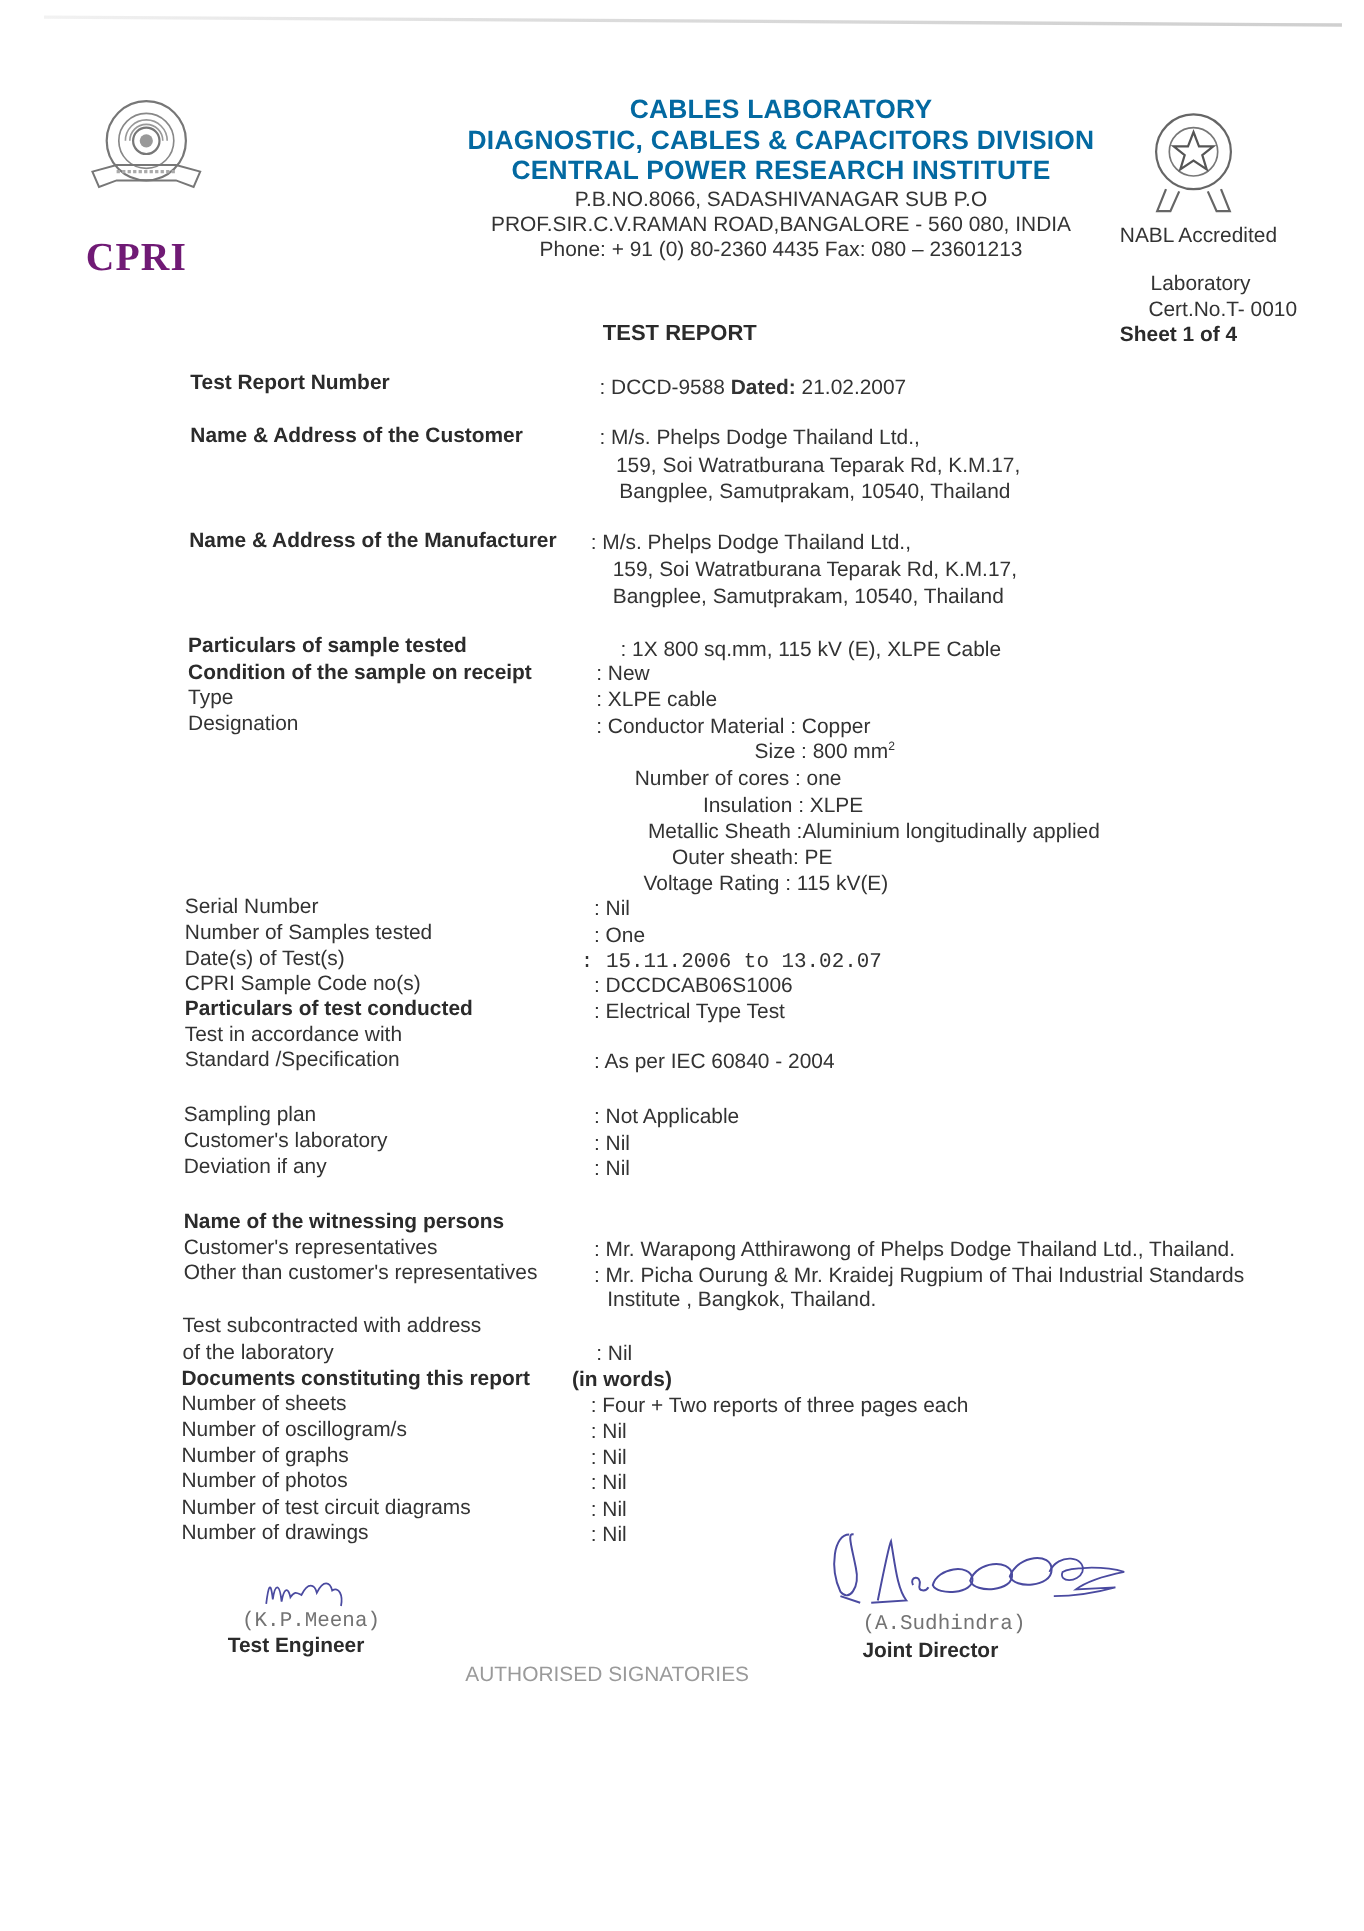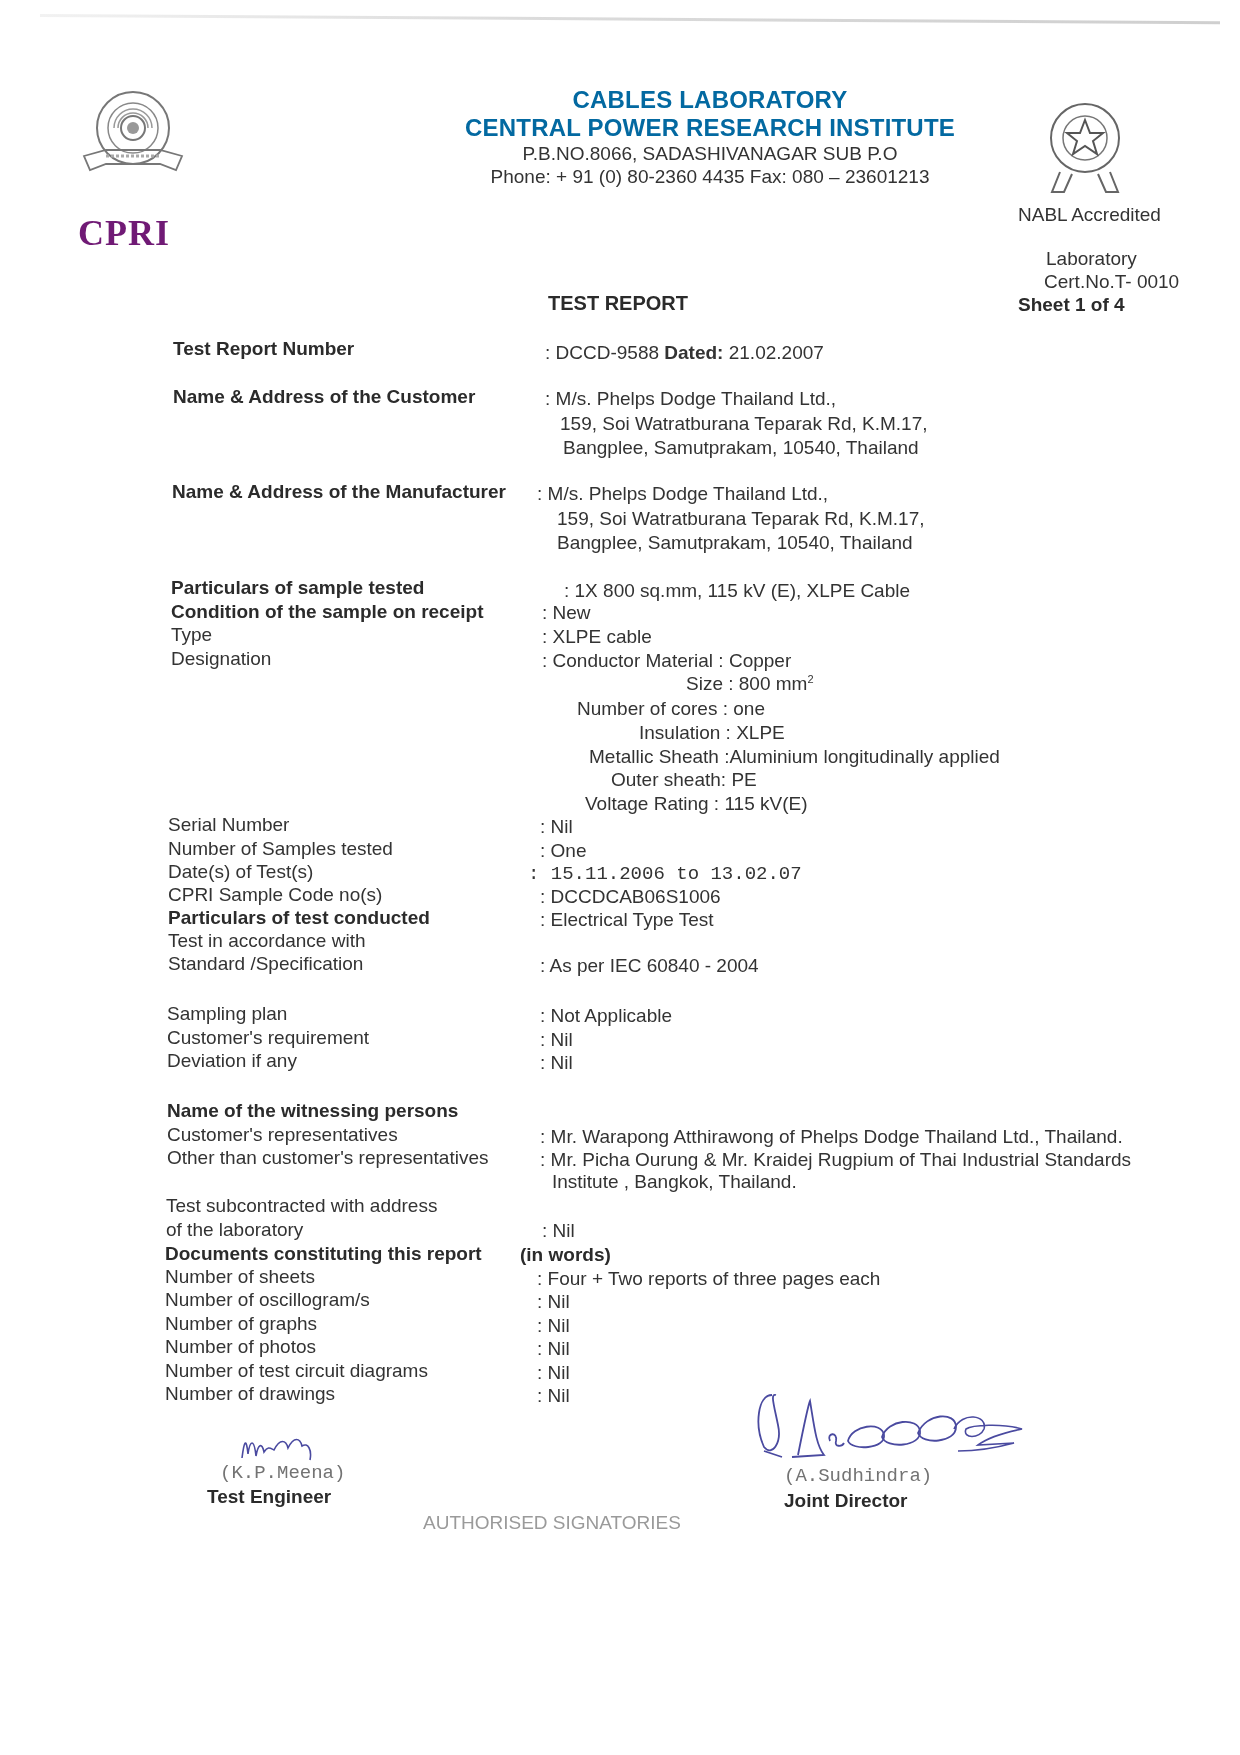--- a/index.html
+++ b/index.html
@@ -58,6 +58,7 @@
 
 <div class="hdr-center">
   <div class="h1">CABLES LABORATORY</div>
+  <div class="h1">DIAGNOSTIC, CABLES &amp; CAPACITORS DIVISION</div>
   <div class="h1">CENTRAL POWER RESEARCH INSTITUTE</div>
   <div class="h2">P.B.NO.8066, SADASHIVANAGAR SUB P.O</div>
   <div class="h2">Phone: + 91 (0) 80-2360 4435  Fax: 080 – 23601213</div>

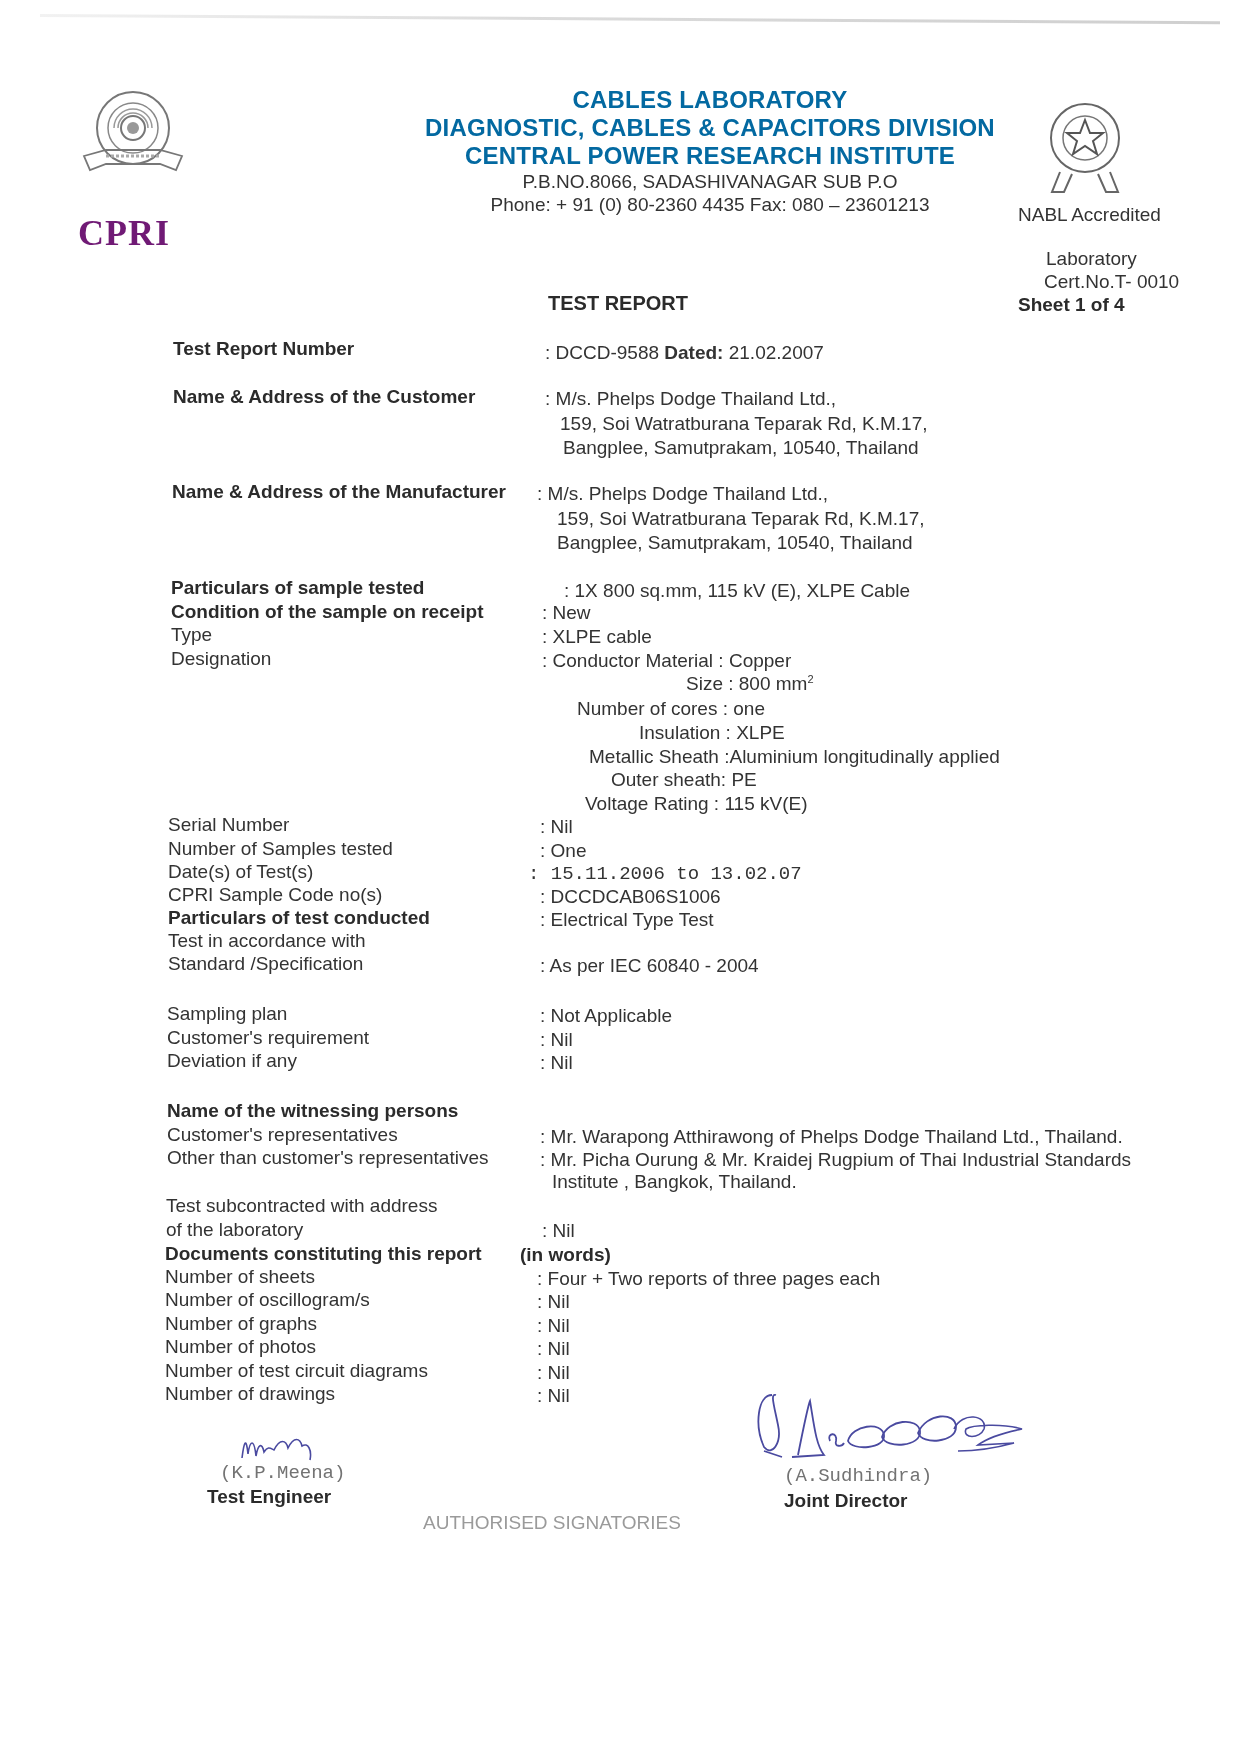--- a/index.html
+++ b/index.html
@@ -61,6 +61,7 @@
   <div class="h1">DIAGNOSTIC, CABLES &amp; CAPACITORS DIVISION</div>
   <div class="h1">CENTRAL POWER RESEARCH INSTITUTE</div>
   <div class="h2">P.B.NO.8066, SADASHIVANAGAR SUB P.O</div>
+  <div class="h2">PROF.SIR.C.V.RAMAN ROAD,BANGALORE - 560 080, INDIA</div>
   <div class="h2">Phone: + 91 (0) 80-2360 4435  Fax: 080 – 23601213</div>
 </div>
 

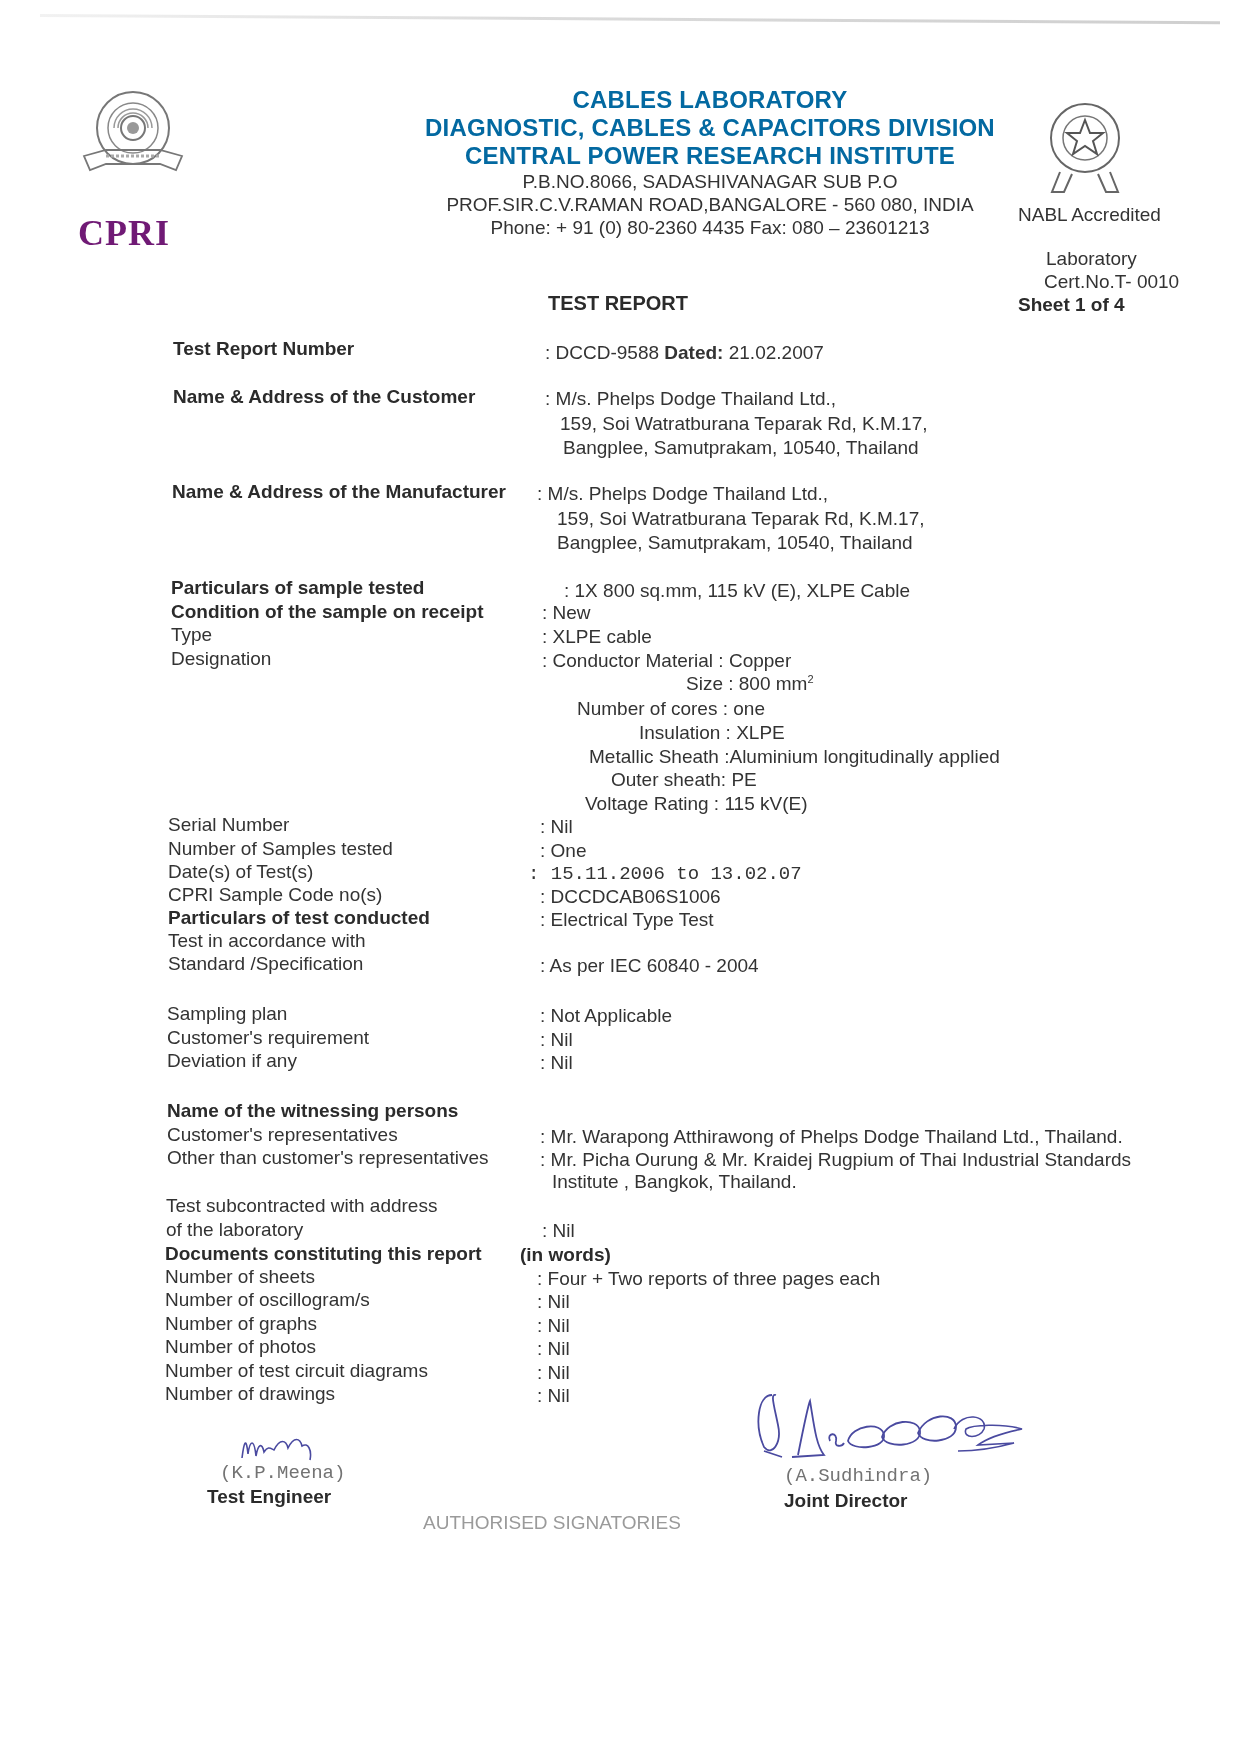--- a/index.html
+++ b/index.html
@@ -131,7 +131,7 @@
 
 <div class="abs lbl" style="left:167px;top:1003px;">Sampling plan</div>
 <div class="abs val" style="left:540px;top:1005px;">: Not Applicable</div>
-<div class="abs lbl" style="left:167px;top:1027px;">Customer's requirement</div>
+<div class="abs lbl" style="left:167px;top:1027px;">Customer's laboratory</div>
 <div class="abs val" style="left:540px;top:1029px;">: Nil</div>
 <div class="abs lbl" style="left:167px;top:1050px;">Deviation if any</div>
 <div class="abs val" style="left:540px;top:1052px;">: Nil</div>

